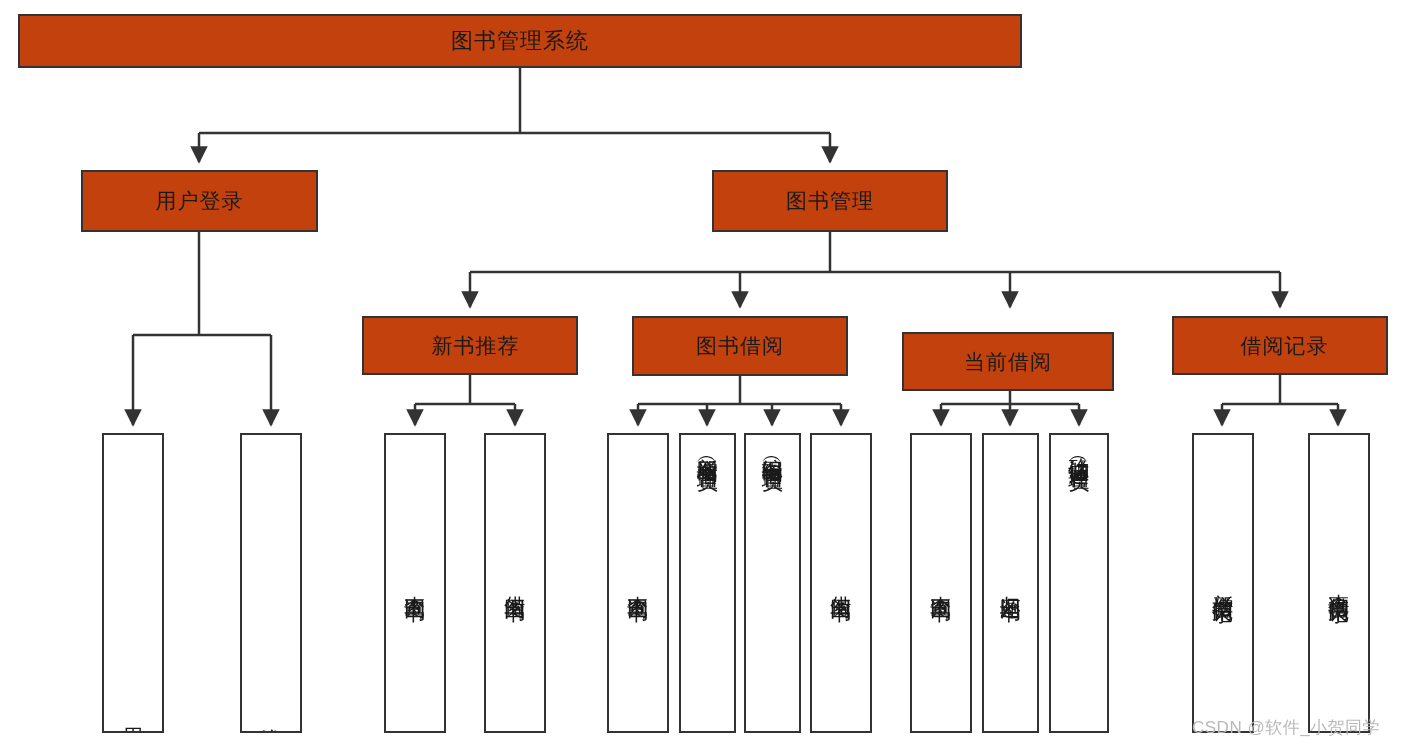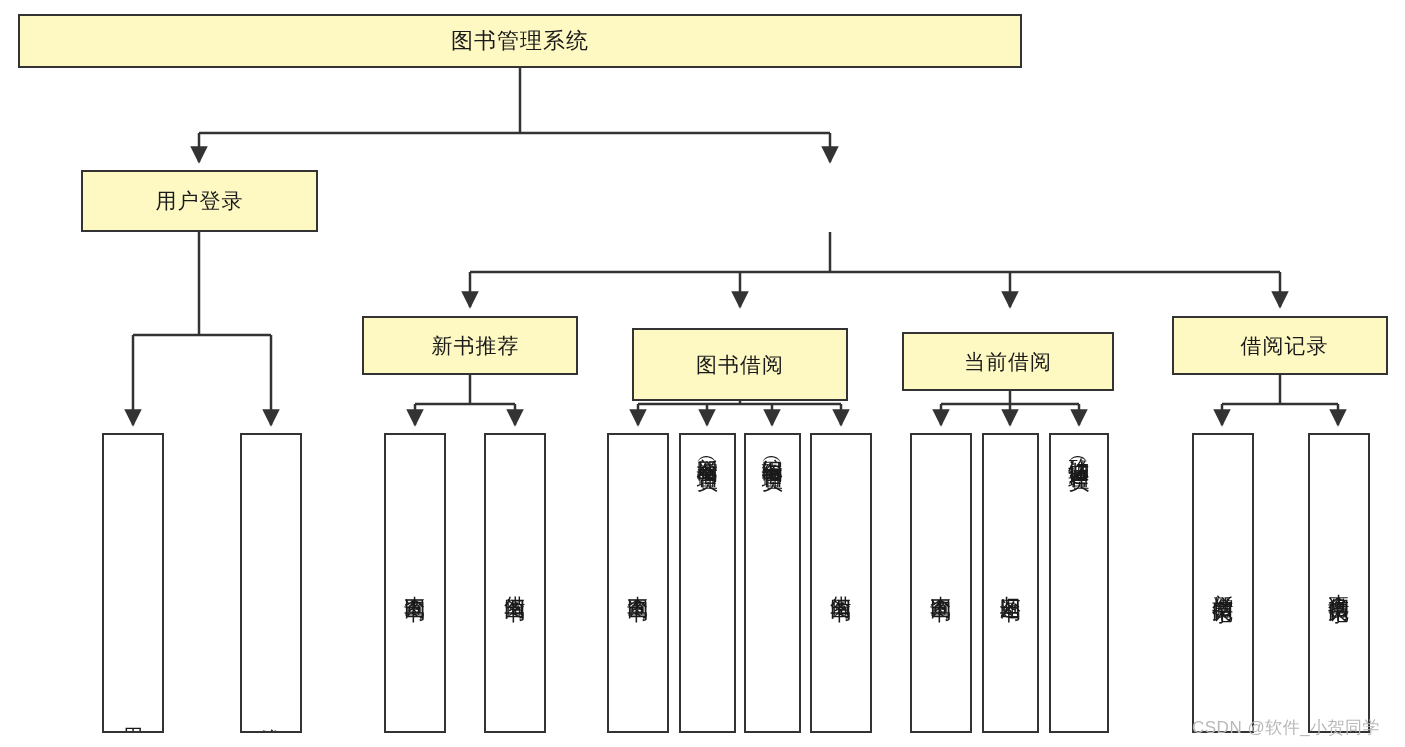--- a/index.html
+++ b/index.html
@@ -29,7 +29,7 @@
     position: absolute;
     box-sizing: border-box;
     border: 2px solid #333333;
-    background: #fef9c3;
+    background: #c2410c;
     display: flex;
     align-items: center;
     justify-content: center;

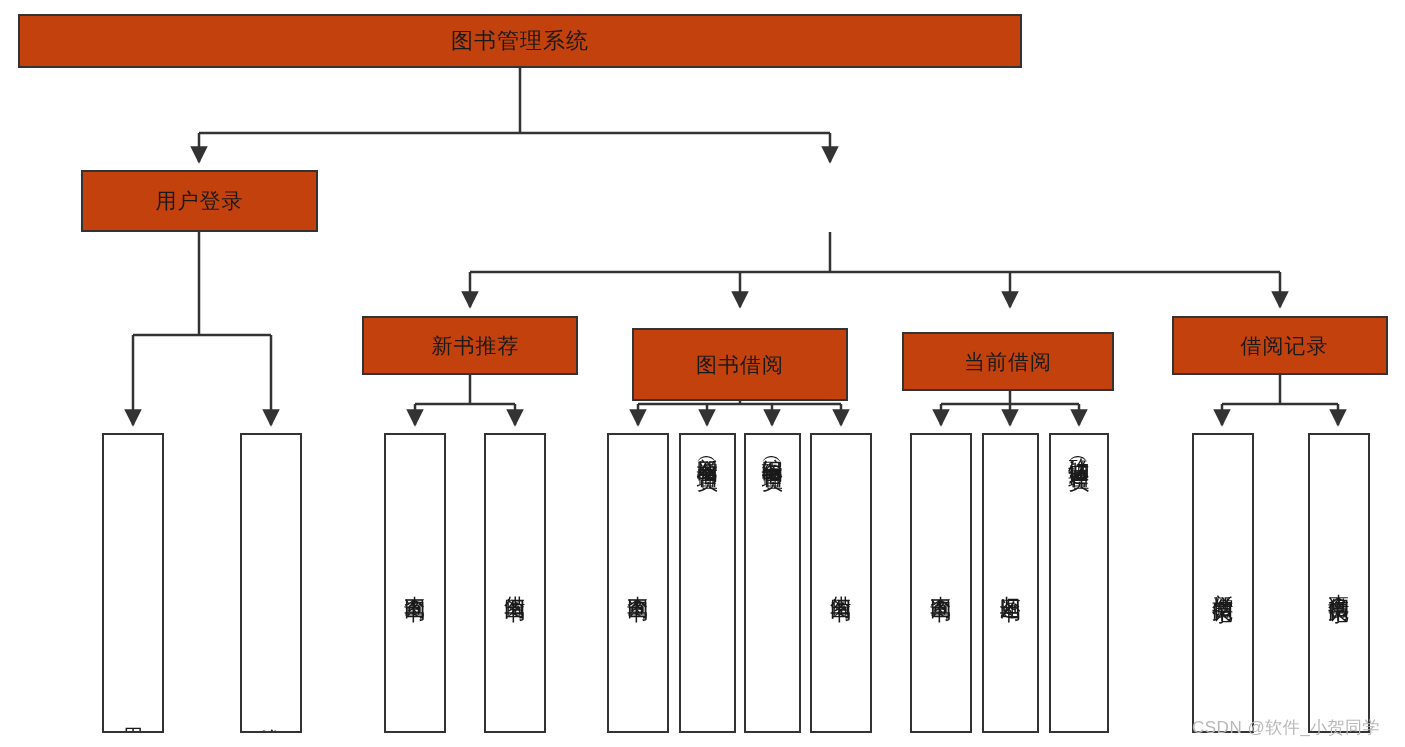--- a/index.html
+++ b/index.html
@@ -134,6 +134,9 @@
   <div class="node node-h" style="left:81px; top:170px; width:237px; height:62px;">
     <span>用户登录</span>
   </div>
+  <div class="node node-h" style="left:712px; top:170px; width:236px; height:62px;">
+    <span>图书管理</span>
+  </div>
 
   <div class="node node-h" style="left:362px; top:316px; width:216px; height:59px;padding-left:11px;">
     <span>新书推荐</span>

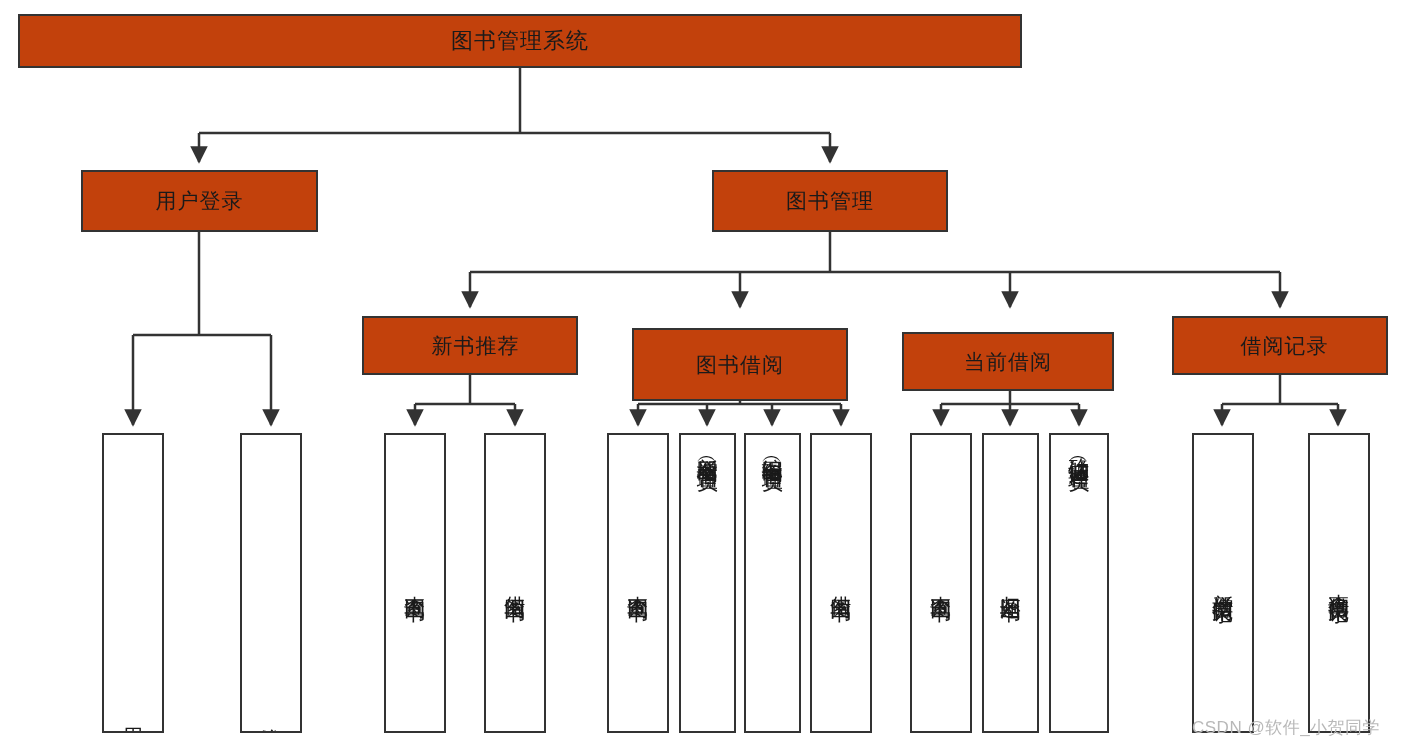--- a/index.html
+++ b/index.html
@@ -141,7 +141,7 @@
   <div class="node node-h" style="left:362px; top:316px; width:216px; height:59px;padding-left:11px;">
     <span>新书推荐</span>
   </div>
-  <div class="node node-h" style="left:632px; top:328px; width:216px; height:73px;">
+  <div class="node node-h" style="left:632px; top:316px; width:216px; height:60px;">
     <span>图书借阅</span>
   </div>
   <div class="node node-h" style="left:902px; top:332px; width:212px; height:59px;">

